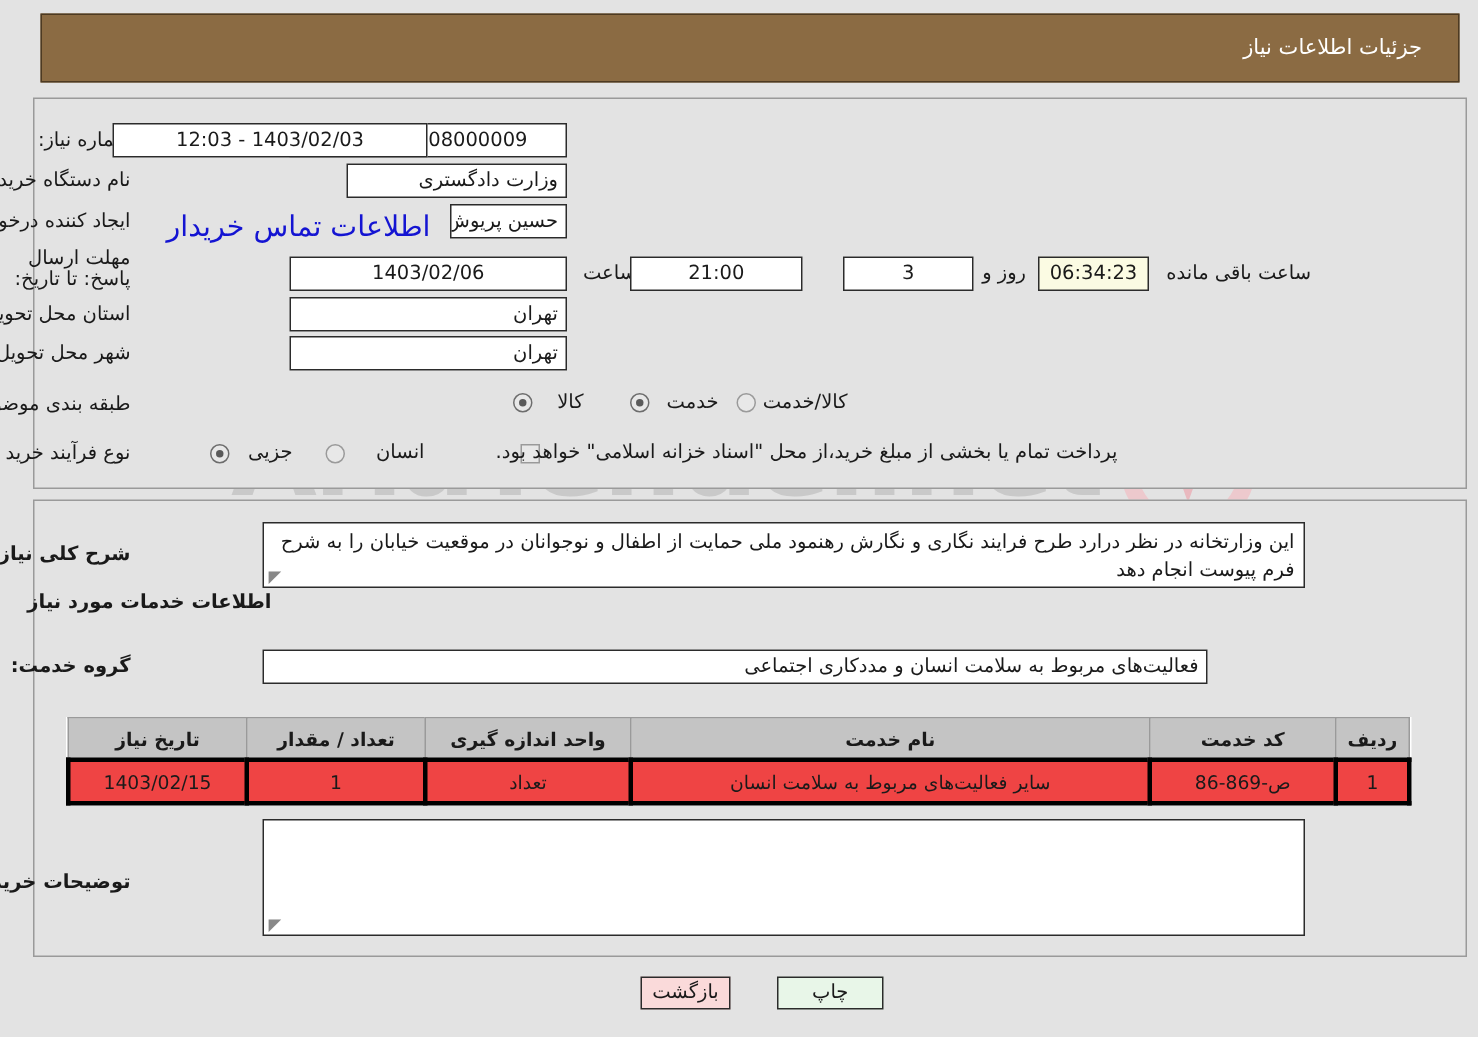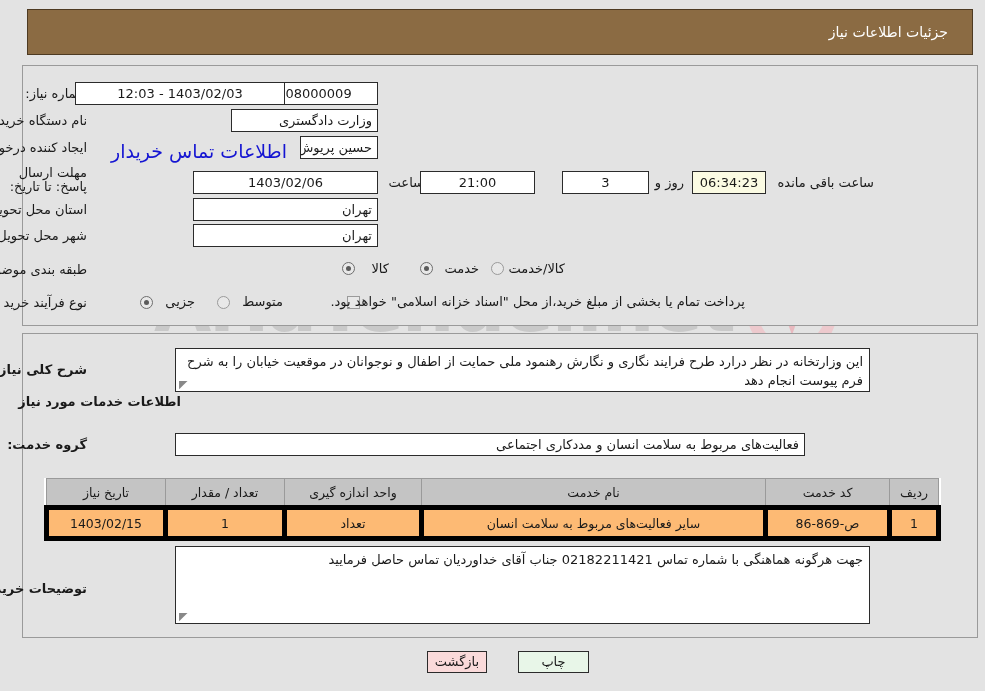--- a/index.html
+++ b/index.html
@@ -270,7 +270,7 @@
 <span class="radio on" style="right:832px;top:296px;"></span>
 <div class="lbl" style="right:790px;top:294px;">جزیی</div>
 <span class="radio" style="right:755px;top:296px;"></span>
-<div class="lbl" style="right:702px;top:294px;">متوسط</div>
+<div class="lbl" style="right:702px;top:294px;">انسان</div>
 <span class="chk" style="right:625px;top:296px;"></span>
 <div class="lbl" style="right:240px;top:294px;">پرداخت تمام یا بخشی از مبلغ خرید،از محل "اسناد خزانه اسلامی" خواهد بود.</div>
 

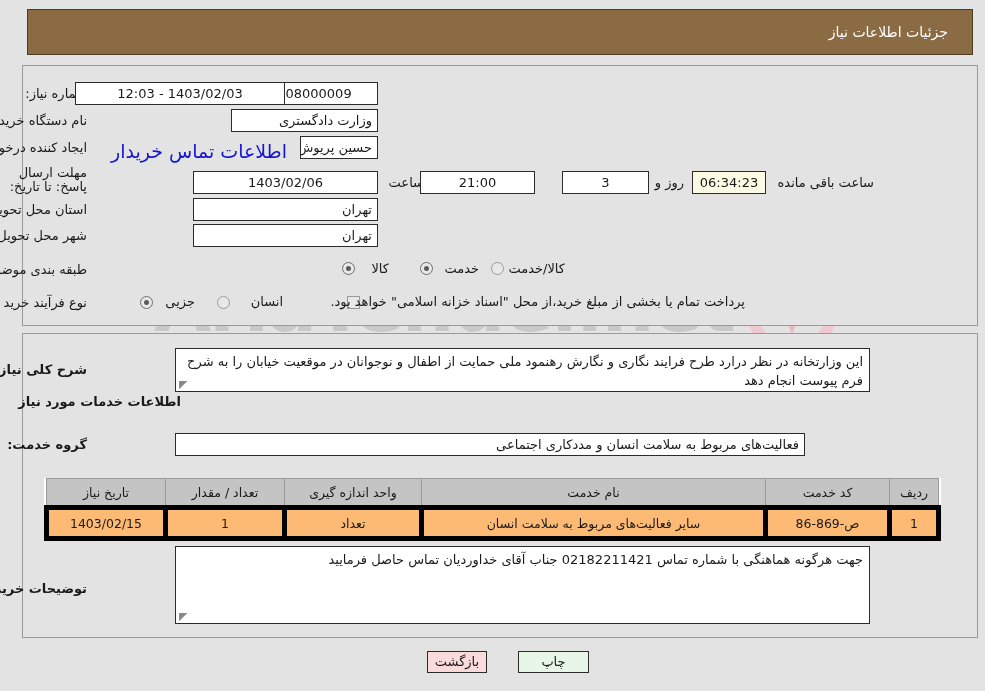--- a/index.html
+++ b/index.html
@@ -178,7 +178,7 @@
   #needs-table th{
     background:#c4c4c4;
     border:1px solid #9a9a9a;
-    font-weight:normal;
+    font-weight:bold;
     height:26px;
     color:#1a1a1a;
     padding:0 4px;

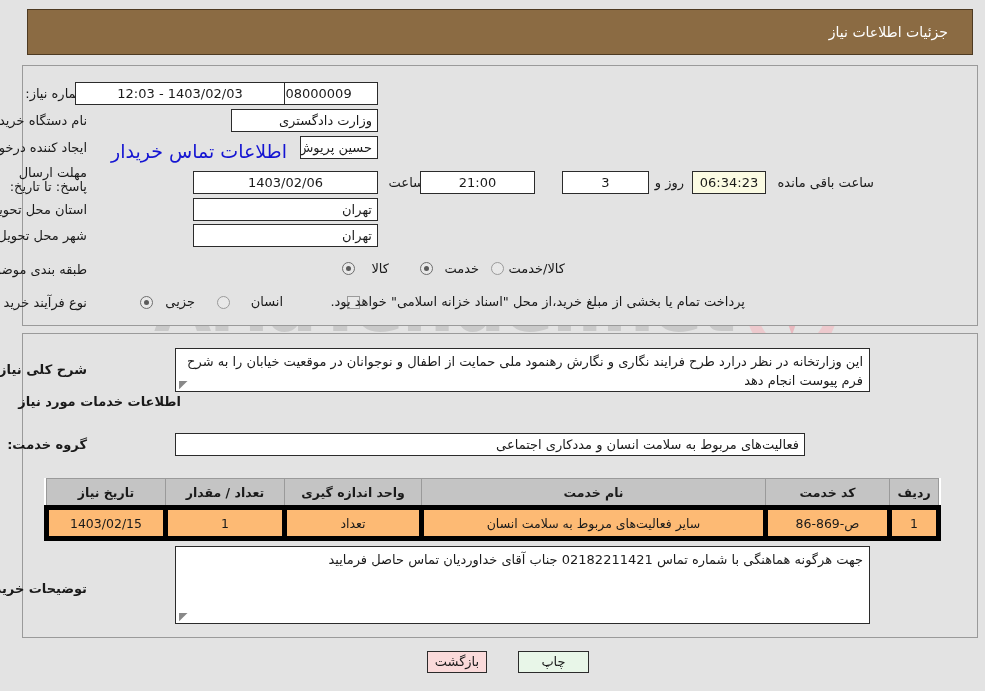--- a/index.html
+++ b/index.html
@@ -184,8 +184,8 @@
     padding:0 4px;
   }
   #needs-table td{
-    background:#fdba74;
-    border:5px solid #000000;
+    background:#ef4444;
+    border:3px solid #000000;
     height:26px;
     text-align:center;
     padding:0 4px;

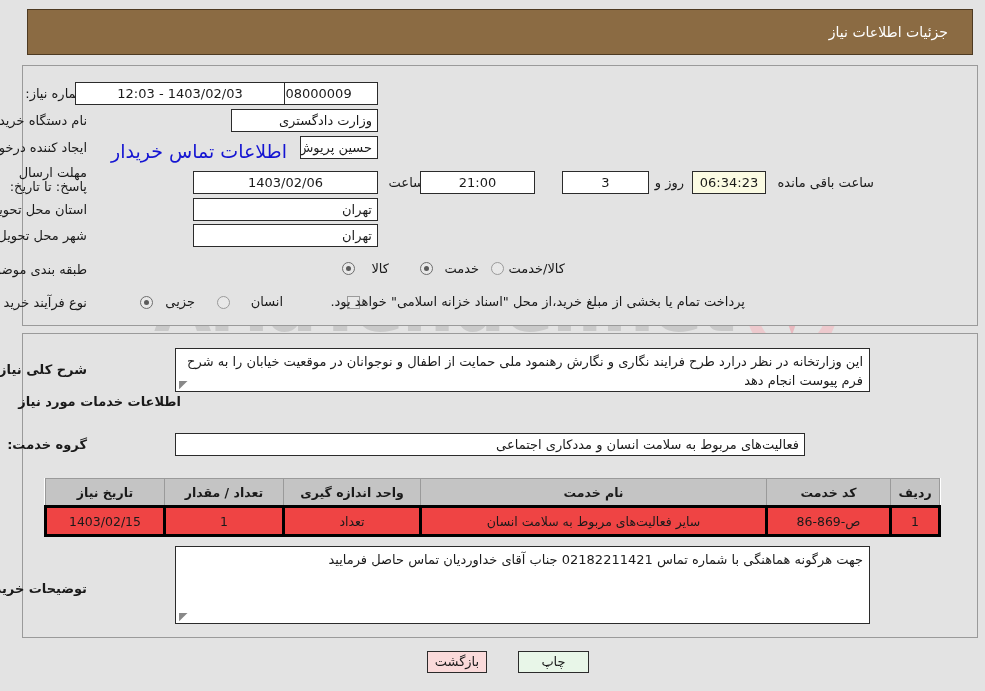--- a/index.html
+++ b/index.html
@@ -312,7 +312,6 @@
 
 <div class="lbl b" style="right:898px;top:581px;">توضیحات خریدار:</div>
 <div class="ta" style="right:115px;top:546px;left:175px;height:78px;">
-  <span>جهت هرگونه هماهنگی با شماره تماس 02182211421 جناب آقای خداوردیان تماس حاصل فرمایید</span>
   <span class="grip">◥</span>
 </div>
 

